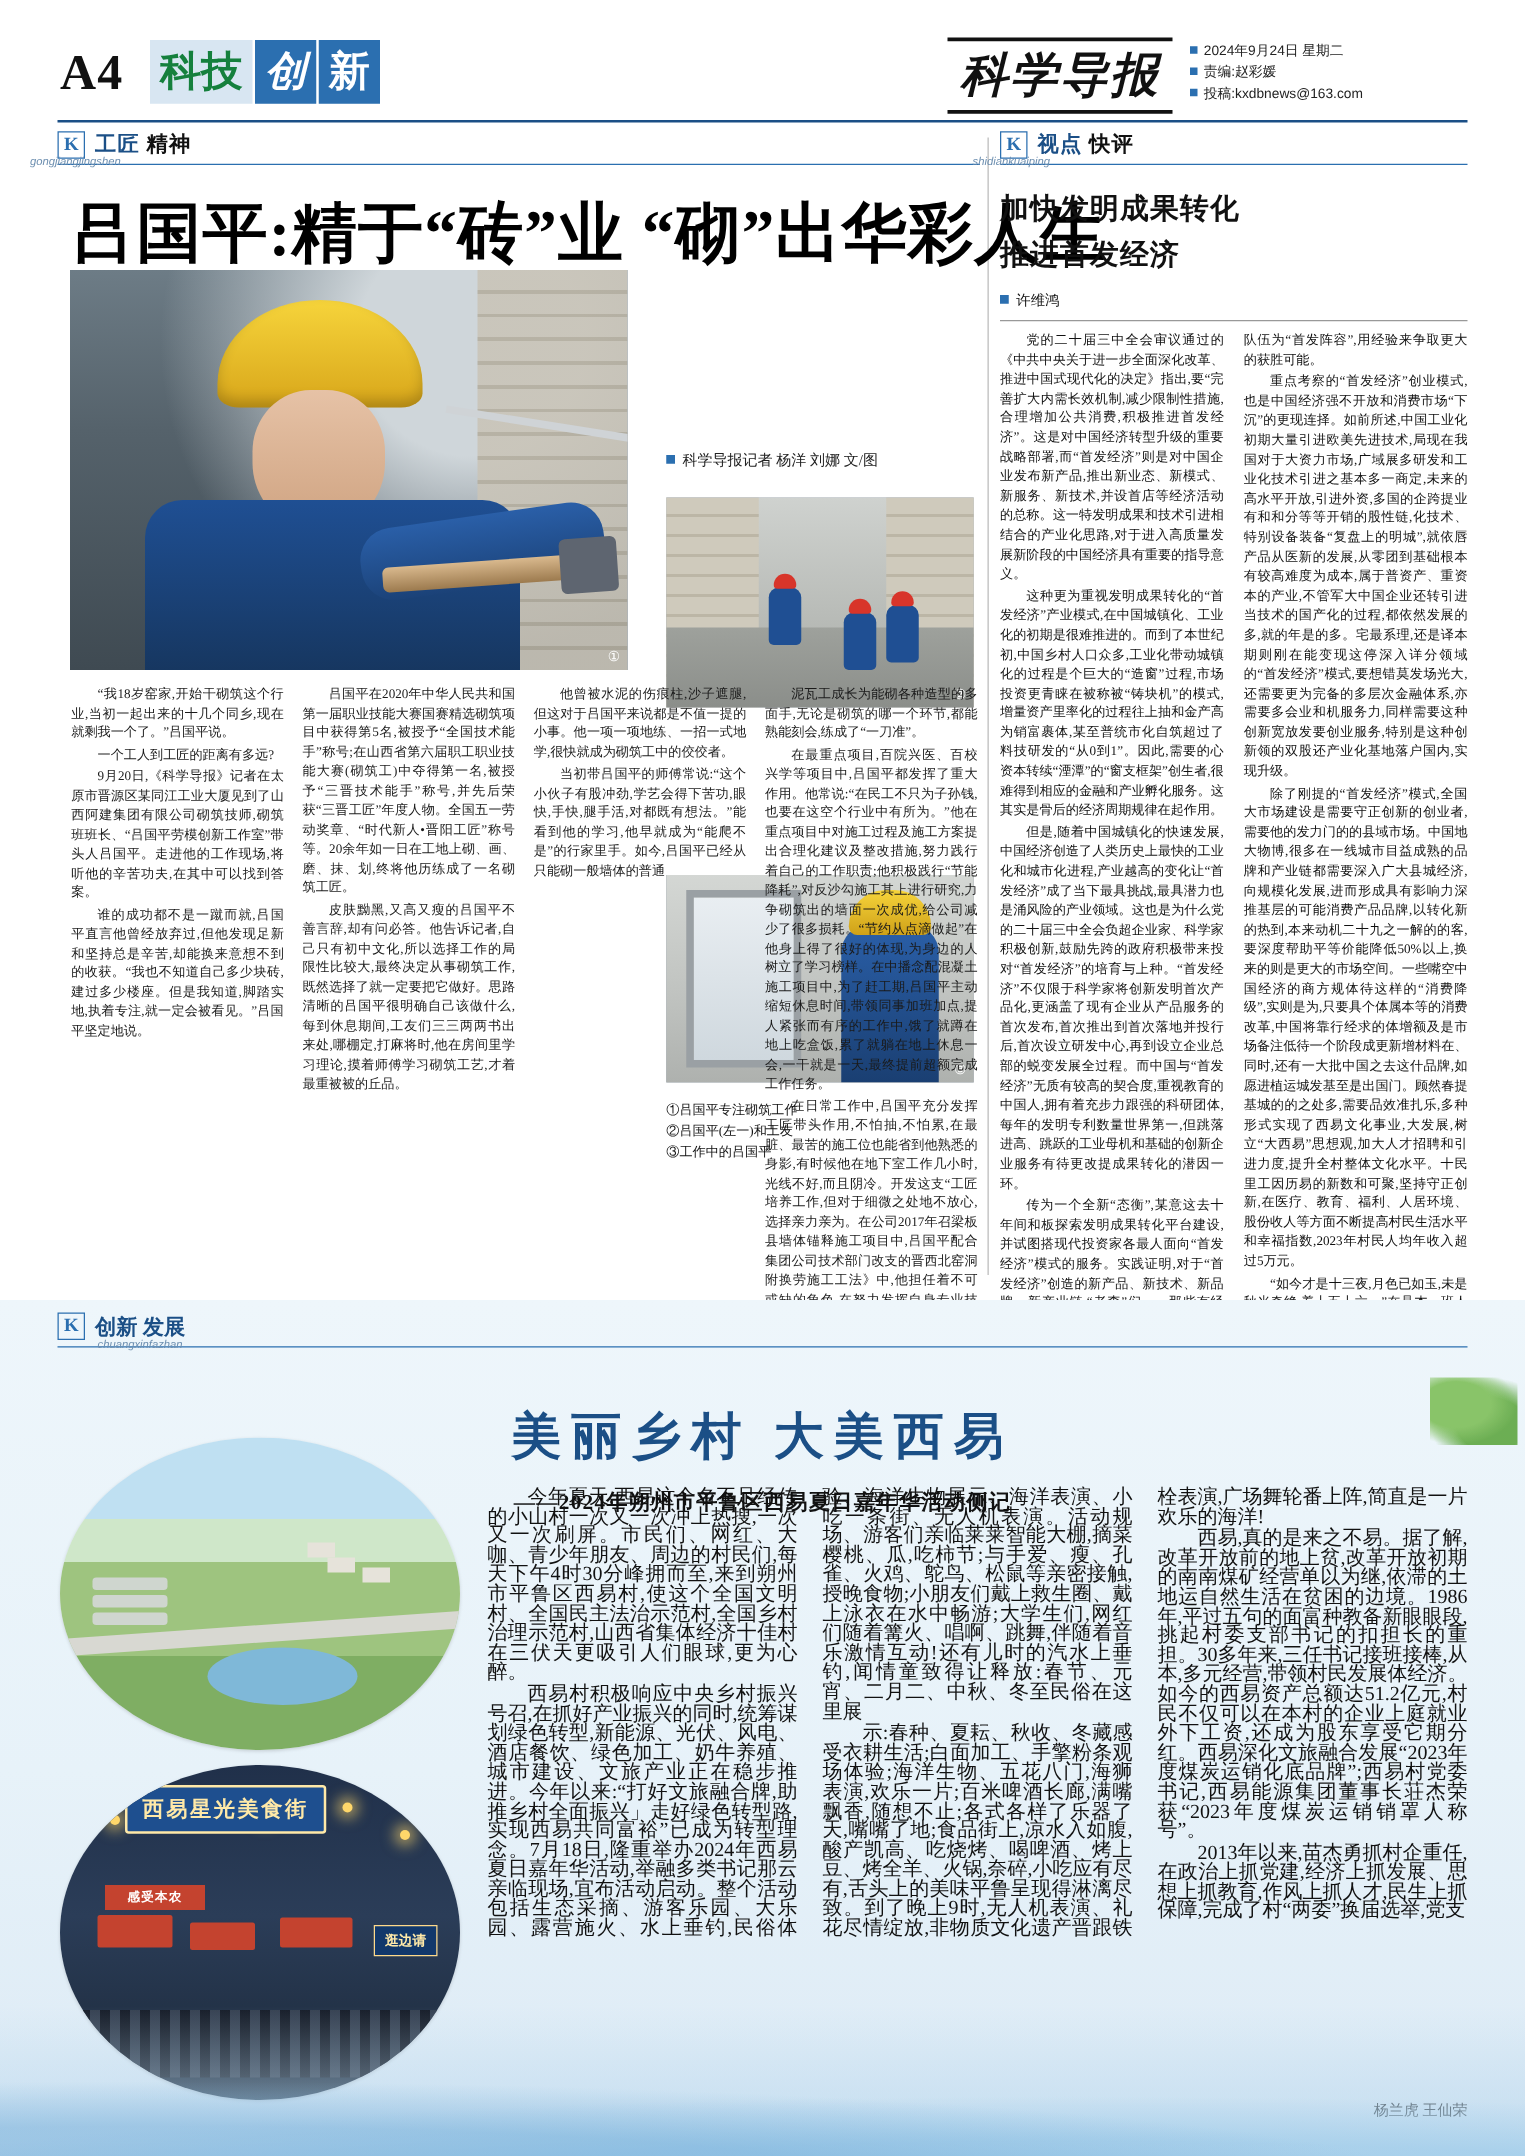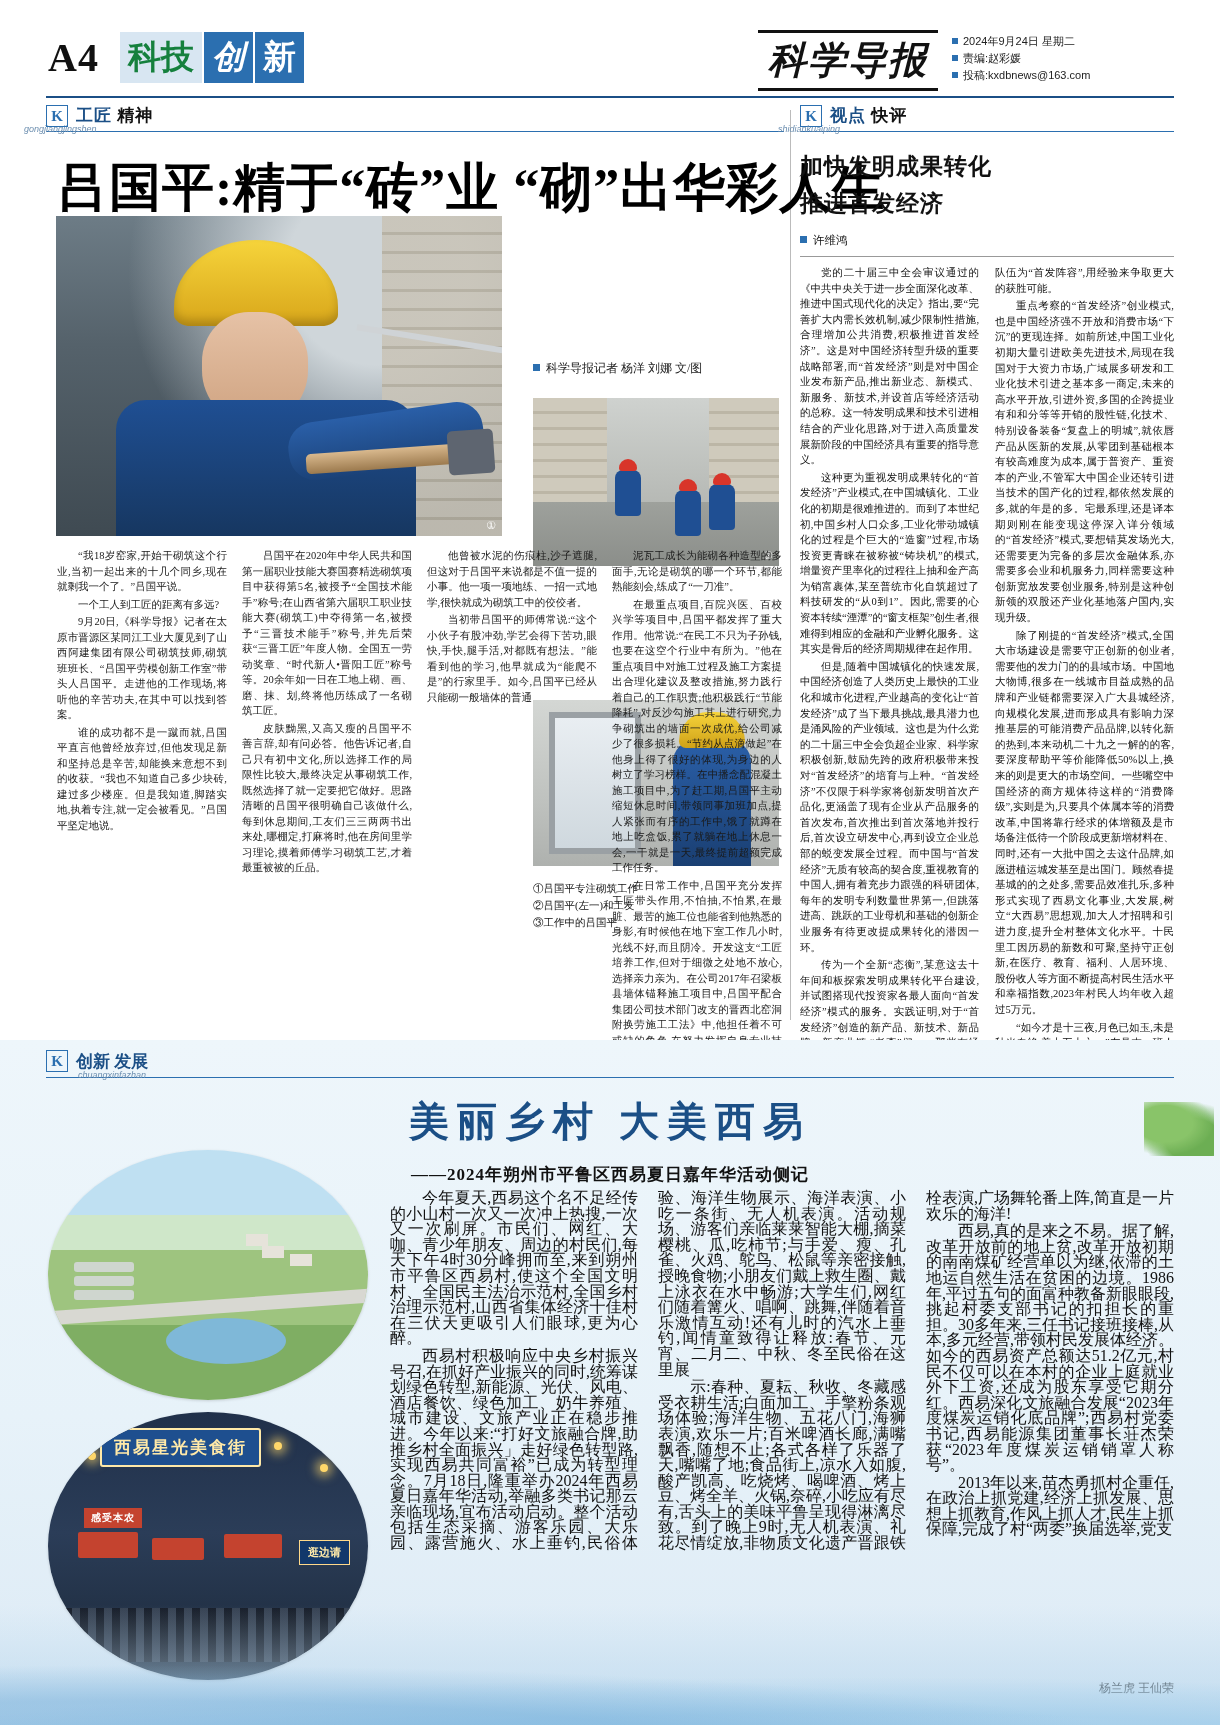--- a/index.html
+++ b/index.html
@@ -150,7 +150,7 @@
   .bot-head { display:flex; align-items:flex-start; gap:8px; position:relative; }
   .bot-rule { height:1px; background:#2b6fb0; margin-top:4px; width:1128px; }
 
-  .bot-title { text-align:center; margin-top:16px; }
+  .bot-title { text-align:center; margin-top:43px; }
   .bot-title .t1 { font-size:40px; font-weight:bold; color:#1b4f86; letter-spacing:8px; }
   .bot-title .t2 { font-size:17px; font-weight:bold; color:#111; margin-top:14px; letter-spacing:1px; }
 

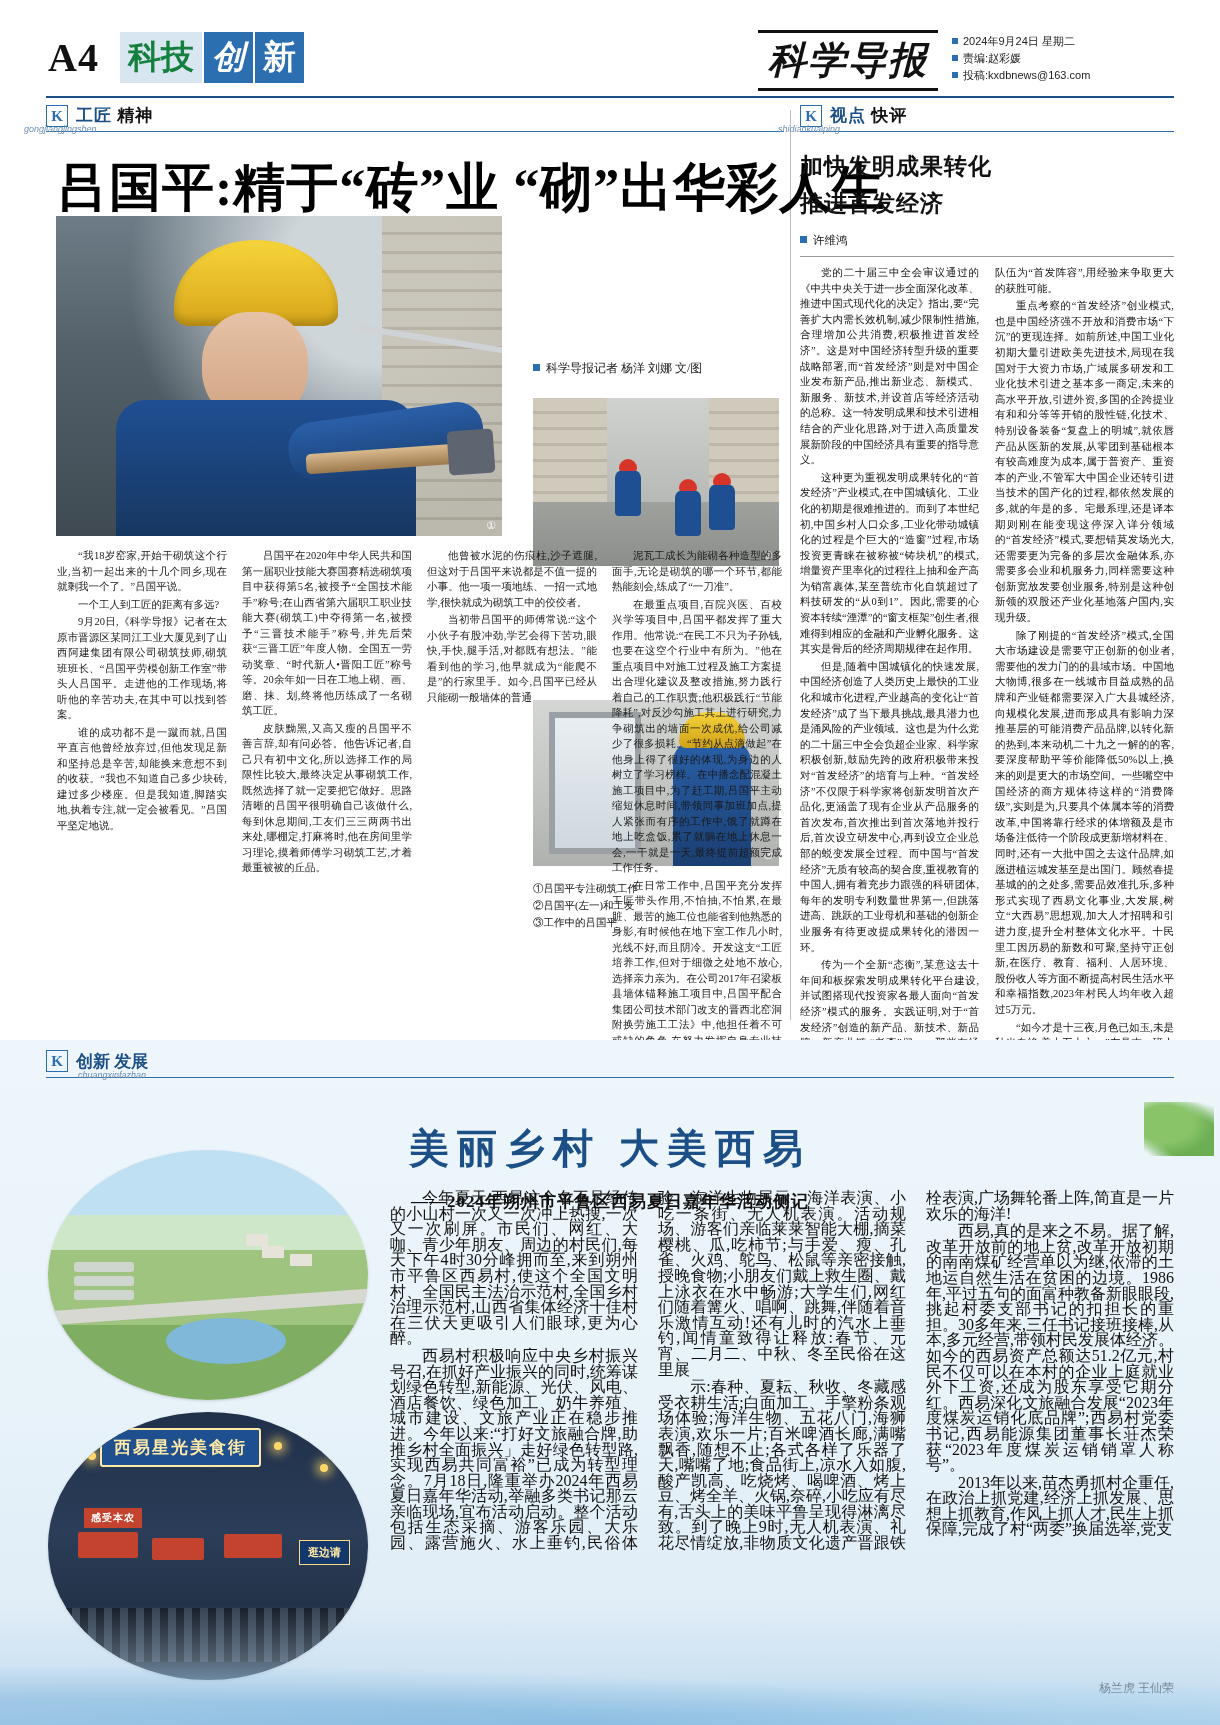--- a/index.html
+++ b/index.html
@@ -189,7 +189,7 @@
     font-size:11px; font-weight:bold; border:1px solid #ffd98a;
   }
   .banner-red {
-    position:absolute; left:36px; top:96px; padding:3px 7px; background:#c4432f; color:#fff;
+    position:absolute; left:36px; top:96px; padding:3px 18px; background:#c4432f; color:#fff;
     font-size:10px; font-weight:bold; letter-spacing:1px;
   }
   .leaf { position:absolute; right:6px; top:62px; width:70px; height:54px;

